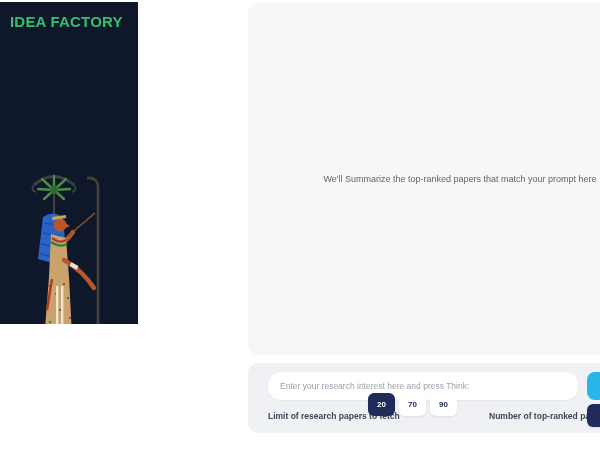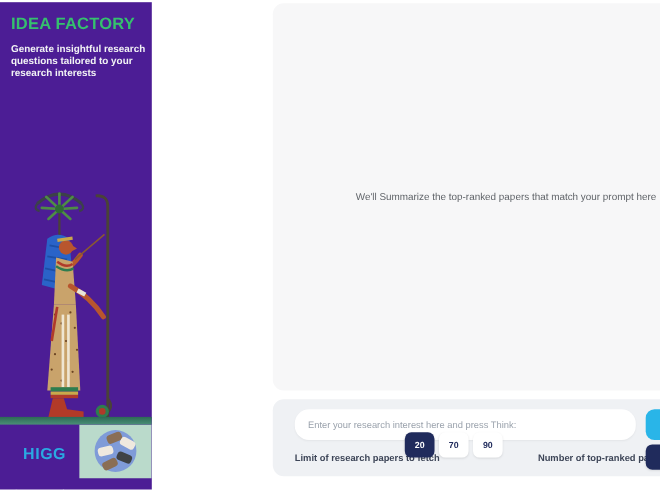--- a/index.html
+++ b/index.html
@@ -9,8 +9,8 @@
 
   
   .sidebar {
-    position:absolute; left:0; top:2px; width:138px; height:443px;
-    background:#4c1d95; overflow:hidden;
+    position:absolute; left:0; top:2px; width:138px; height:322px;
+    background:#0f172a; overflow:hidden;
   }
   .app-title {
     position:absolute; left:10px; top:11px; width:126px;

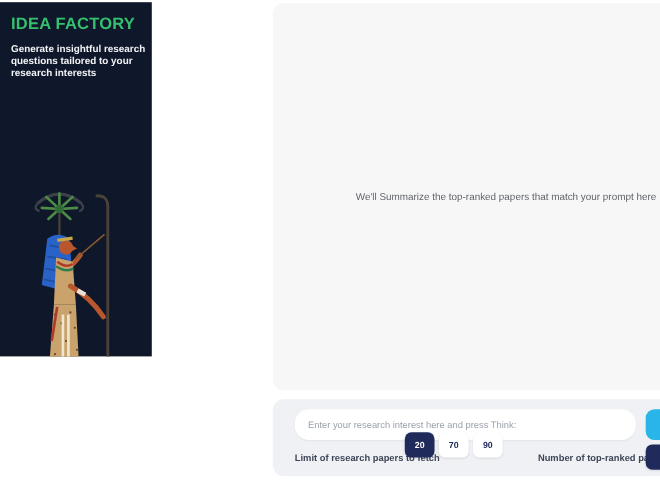--- a/index.html
+++ b/index.html
@@ -78,7 +78,6 @@
 
   <aside class="sidebar">
     <h1 class="app-title">IDEA FACTORY</h1>
-    <p class="sidebar-subtitle">Generate insightful research questions tailored to your research interests</p>
 
     <svg class="seshat" viewBox="0 0 112 220">
 

